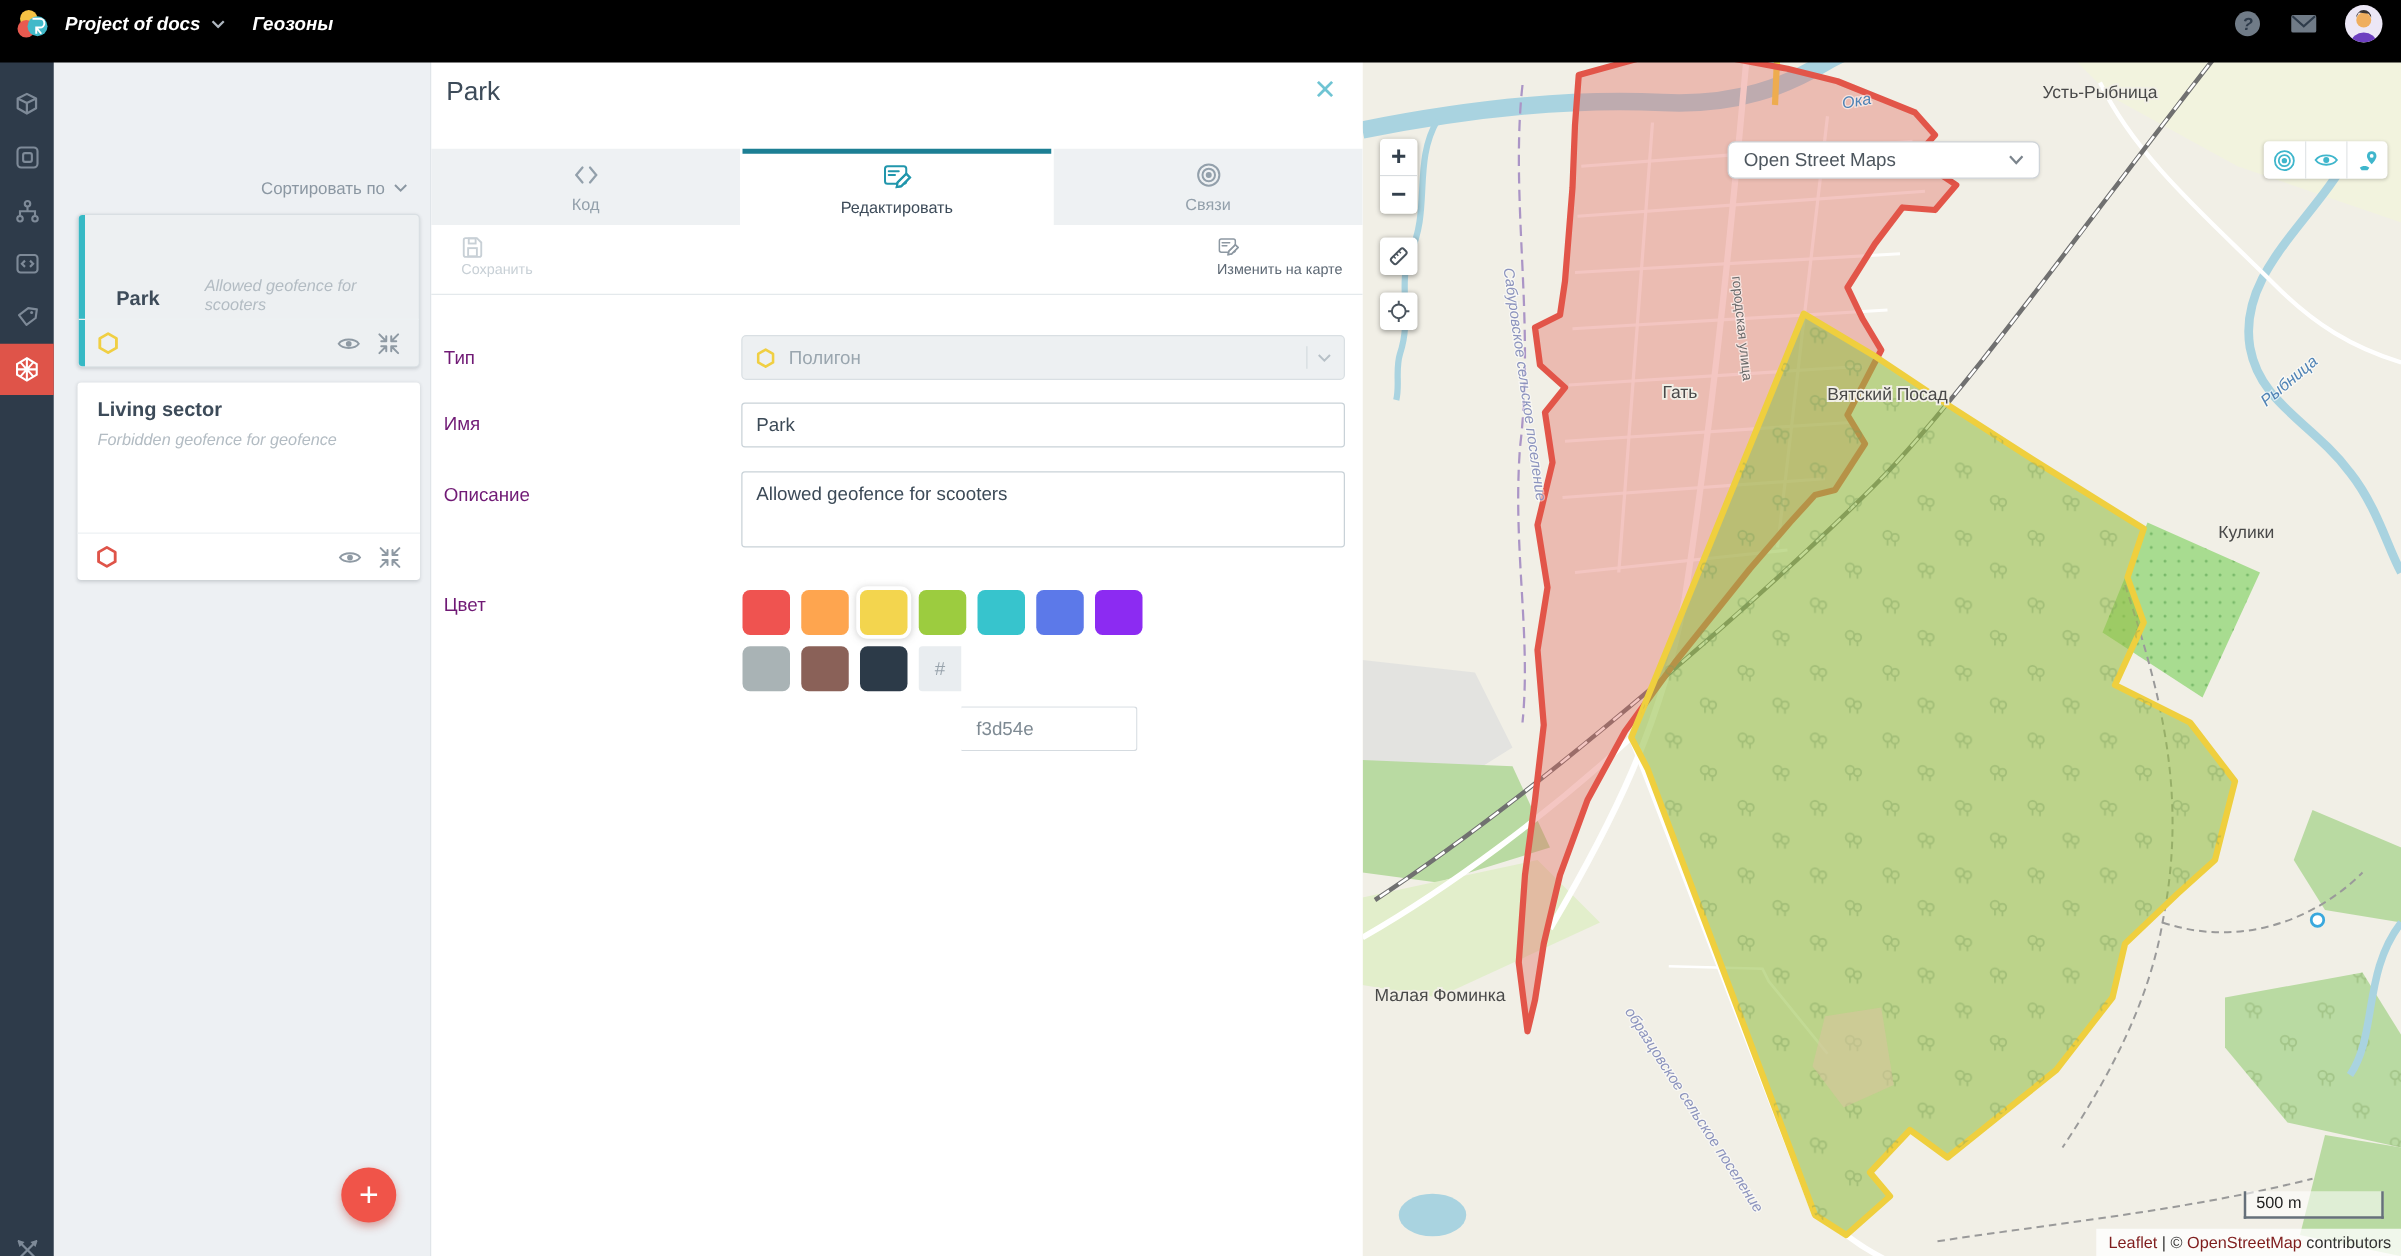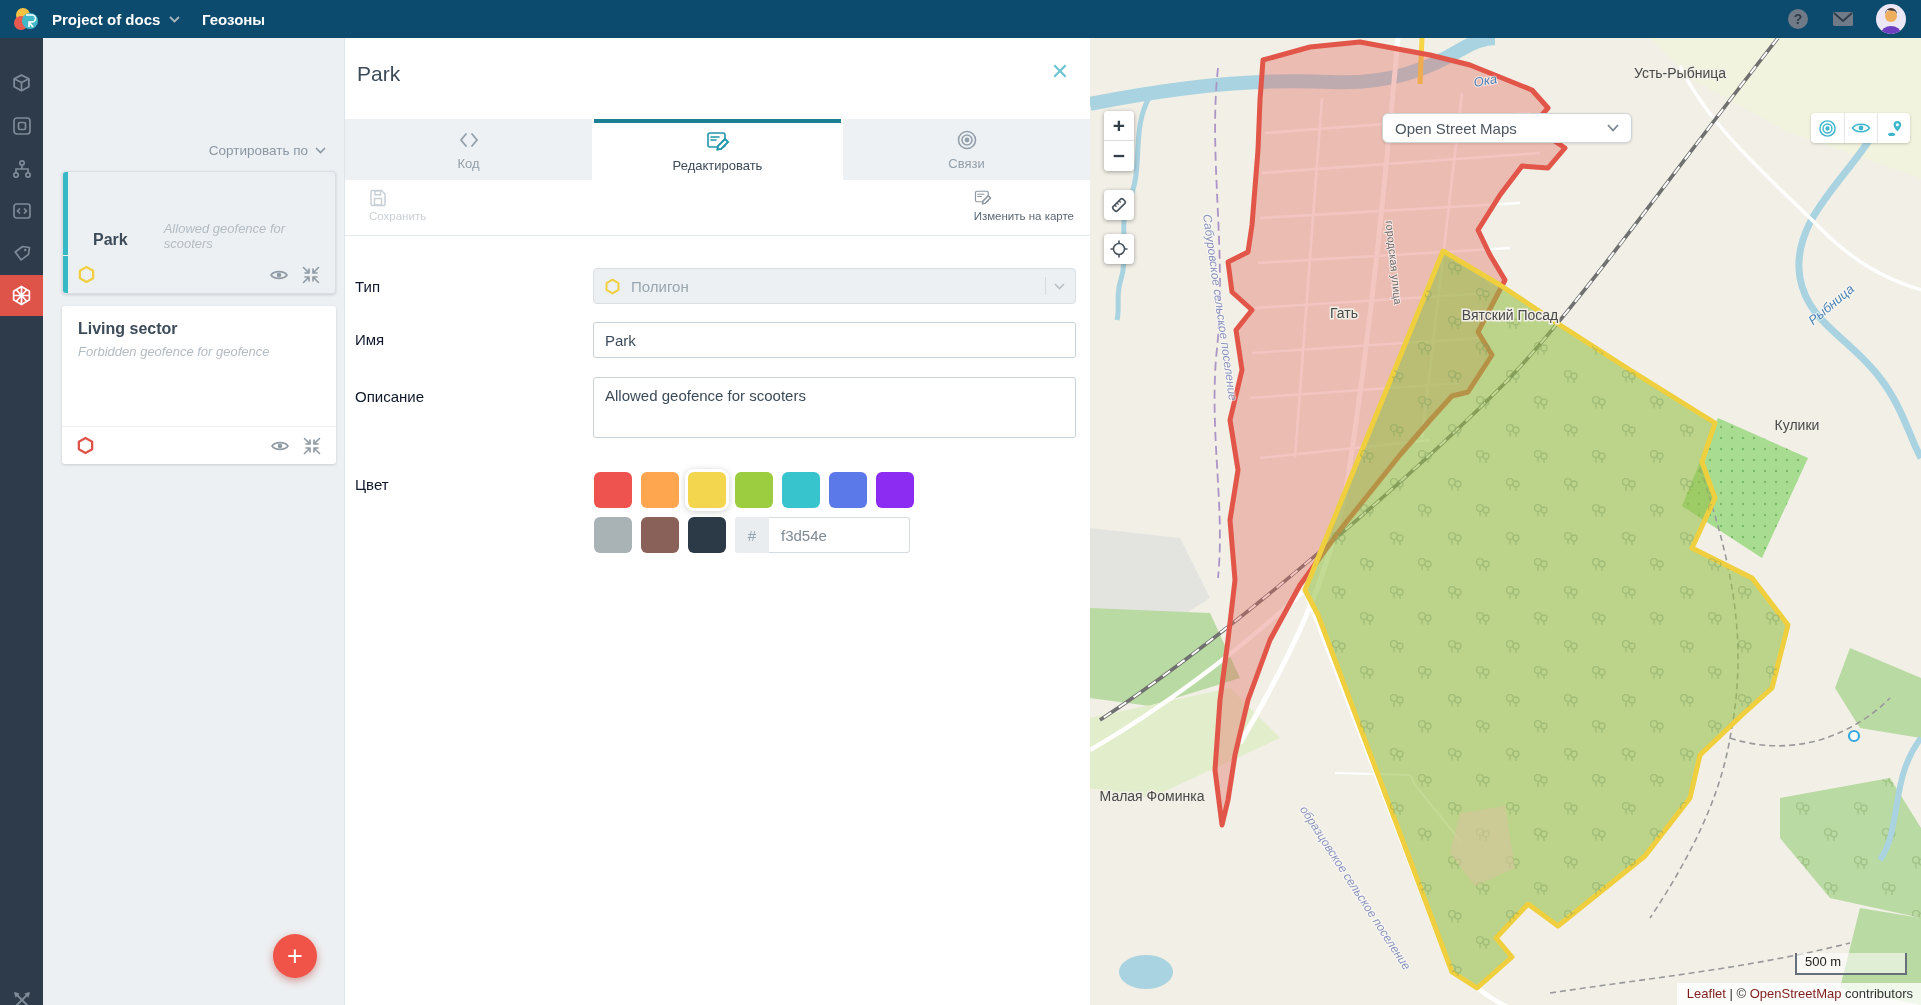--- a/index.html
+++ b/index.html
@@ -7,8 +7,8 @@
     font-family:"Liberation Sans", sans-serif; }
 
   
-  .topbar { position:absolute; left:0; top:0; width:1921px; height:38px; background:#0c4a6e;
-    display:flex; align-items:center; z-index:50; }
+  .topbar { position:absolute; left:0; top:0; width:1921px; height:50px; background:#000000;
+    display:flex; align-items:center; z-index:50;font-style:italic; }
   .logo { position:absolute; left:13px; top:6px; width:27px; height:27px; }
   .proj { position:absolute; left:52px; top:0; height:38px; display:flex; align-items:center;
     color:#fff; font-size:15px; font-weight:600; cursor:pointer; }

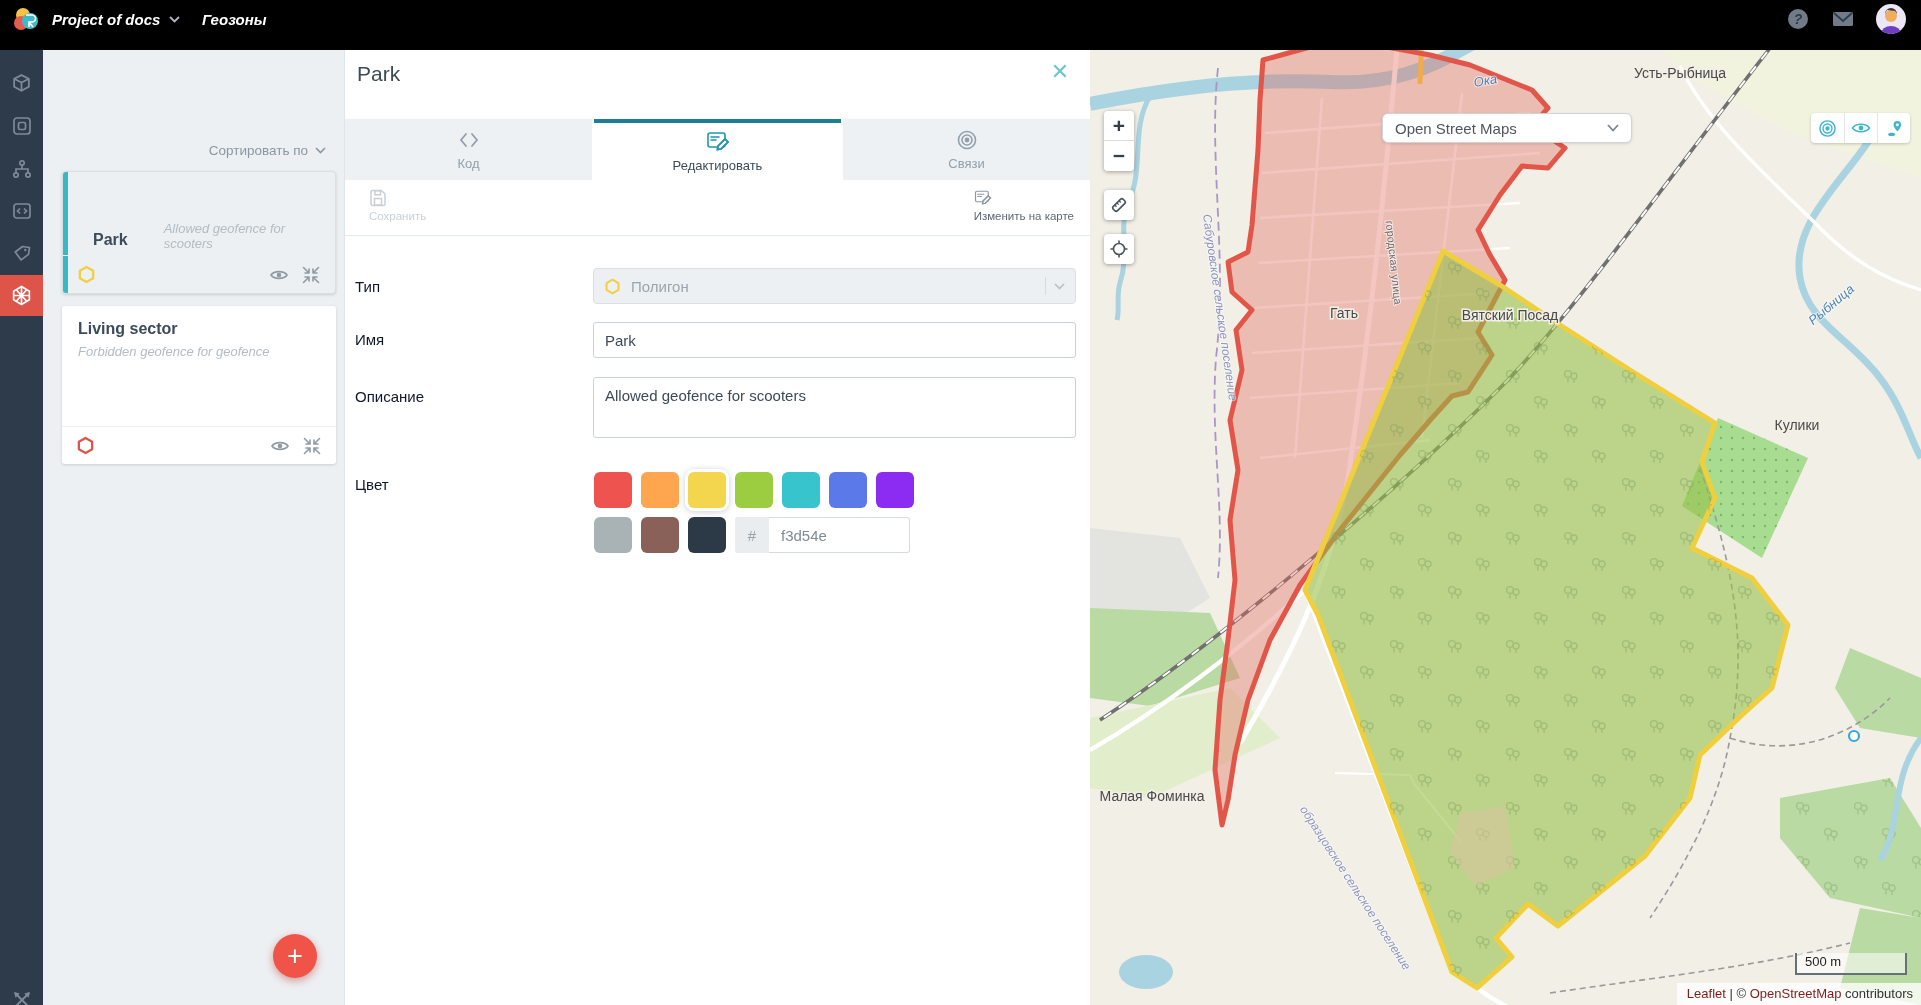--- a/index.html
+++ b/index.html
@@ -72,7 +72,7 @@
   .toolbtn .i { width:18px; height:18px; }
   .toolbtn.normal .i { color:#8d98a2; }
 
-  .frm-label { position:absolute; left:10px; font-size:15px; color:#0f172a; }
+  .frm-label { position:absolute; left:10px; font-size:15px; color:#701a75; }
   .frm-field { position:absolute; left:248px; width:483px; }
   .sel { height:36px; background:#edf0f2; border:1px solid #d9dfe3; border-radius:4px;
     display:flex; align-items:center; padding:0 10px; color:#9aa6af; font-size:15px; cursor:default; }

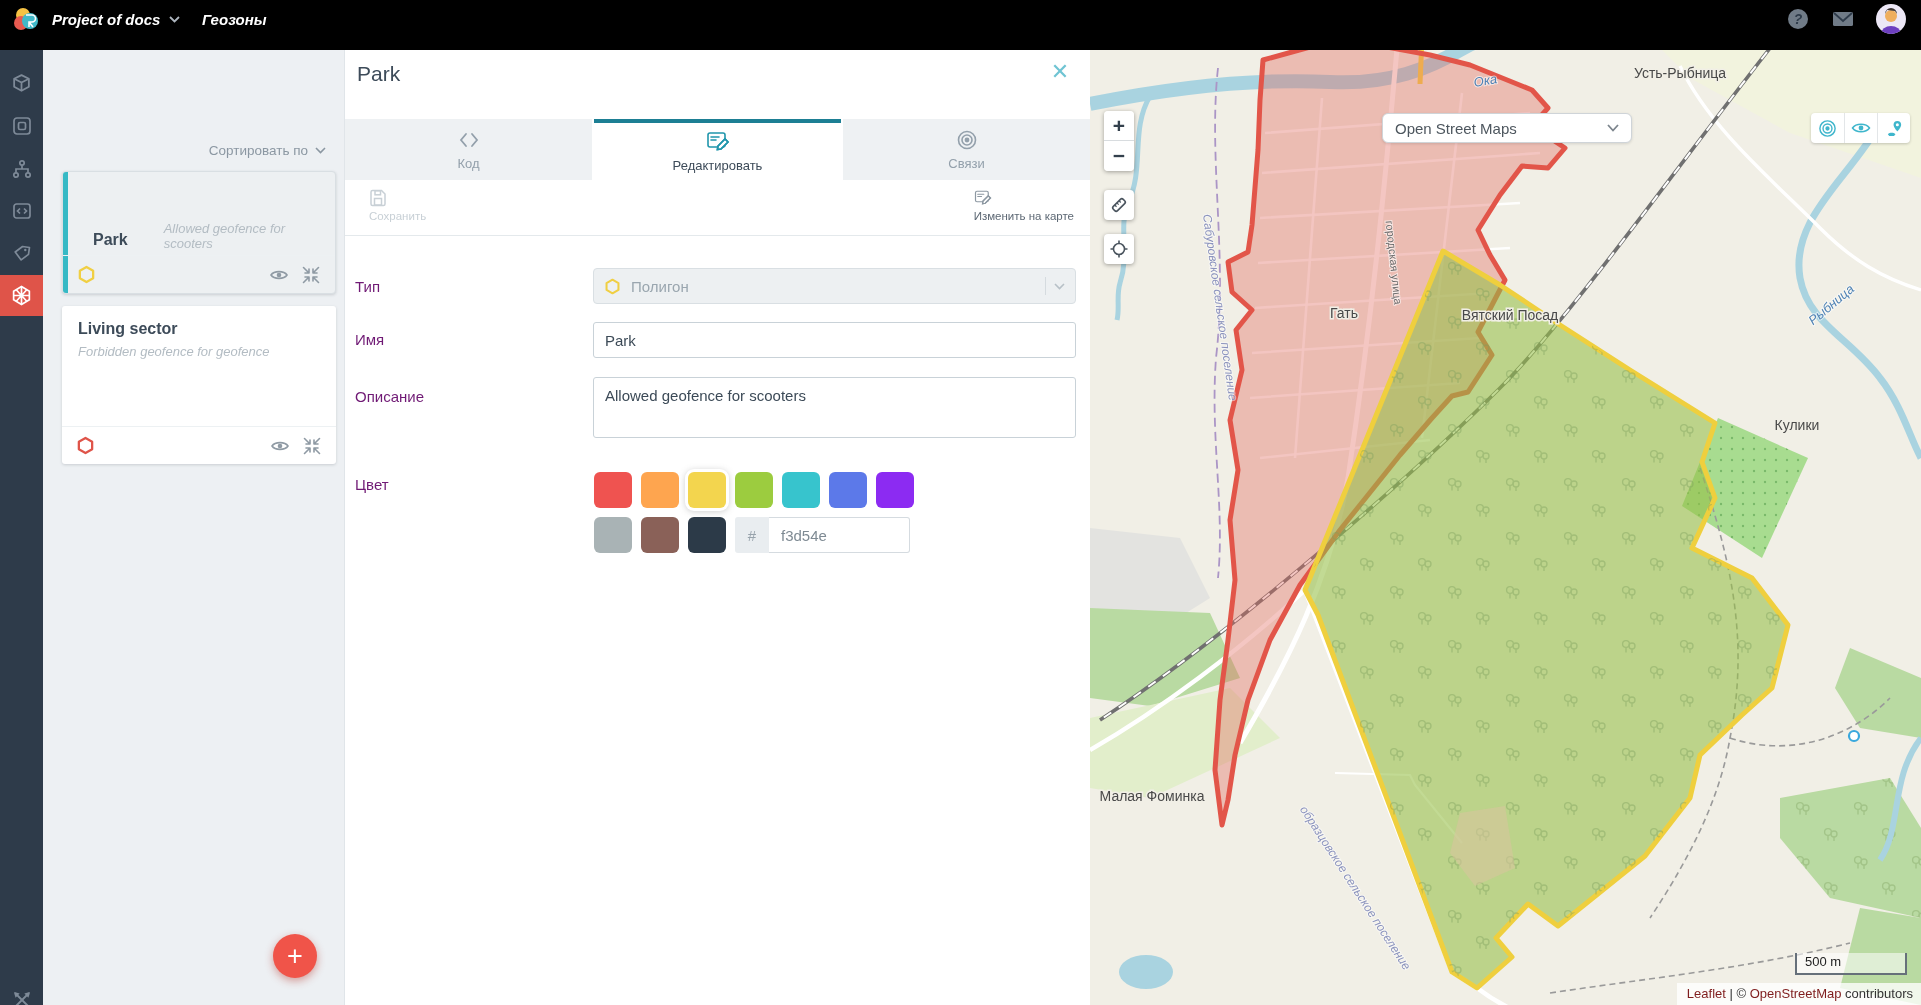--- a/index.html
+++ b/index.html
@@ -89,7 +89,7 @@
   .hexpre { width:34px; height:36px; background:#e9edf0; border-radius:3px 0 0 3px; color:#98a3ac;
     font-size:15px; display:flex; align-items:center; justify-content:center; }
   .hexinp { width:141px; height:36px; border:1px solid #d5dbe0; border-left:none; border-radius:0 3px 3px 0;
-    padding:4px 12px; font-size:15px; color:#7e8a93; font-family:"Liberation Sans",sans-serif; outline:none; }
+    padding:4px 12px; font-size:15px; color:#7e8a93; font-family:"Liberation Sans",sans-serif; outline:none;margin-top:48px; }
 
   
   .map { position:absolute; left:1090px; top:38px; width:831px; height:967px; background:#f1efe6; overflow:hidden; }

